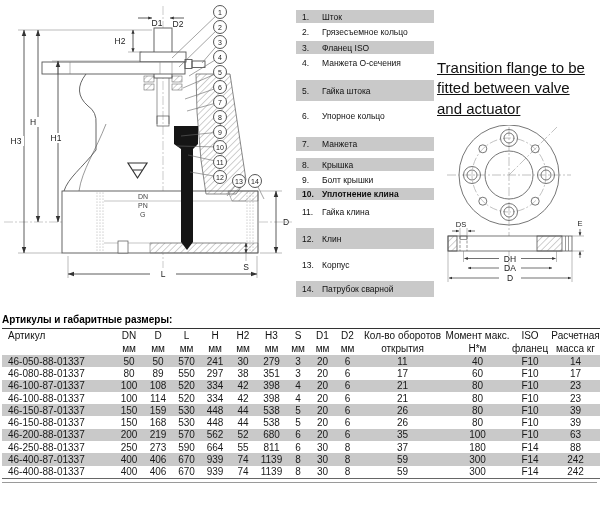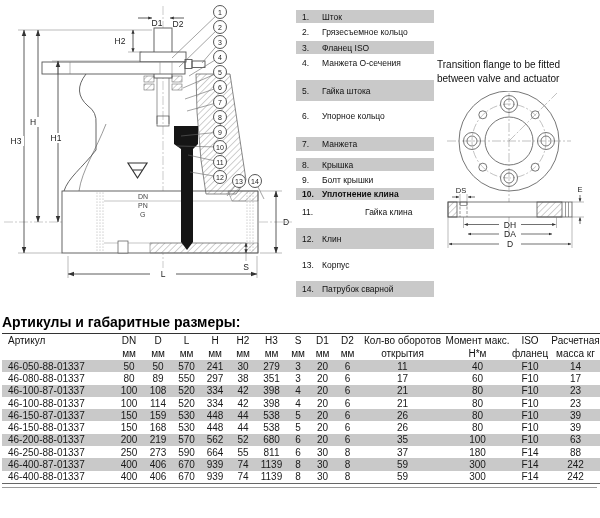--- a/index.html
+++ b/index.html
@@ -22,7 +22,7 @@
 
   
   .flange-area{position:absolute;left:437px;top:58px;width:162px;}
-  .flange-note{font-size:10px;line-height:1.35;color:#111;width:160px;}
+  .flange-note{font-size:15px;line-height:1.35;color:#111;width:160px;text-decoration:underline;}
   .flange-area svg{margin-top:6px;display:block;}
 
   

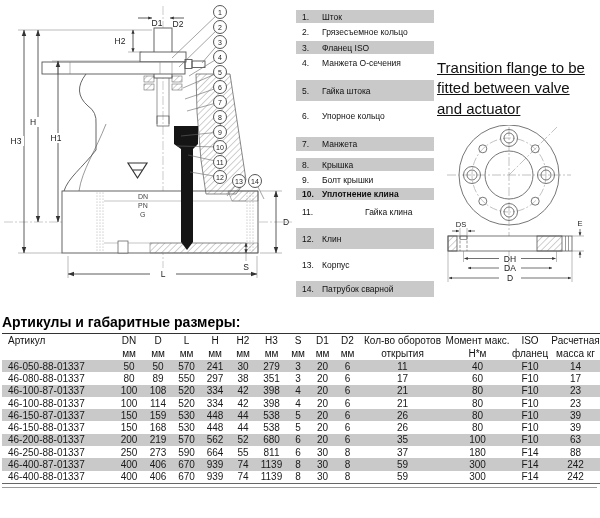--- a/index.html
+++ b/index.html
@@ -265,7 +265,7 @@
         <span class="part-num">10.</span>
         <span class="part-label">Уплотнение клина</span>
       </div>
-      <div class="part-item" style="margin-top: 5px; min-height: 13px; gap: 43px;">
+      <div class="part-item" style="margin-top: 5px; min-height: 13px;">
         <span class="part-num">11.</span>
         <span class="part-label">Гайка клина</span>
       </div>

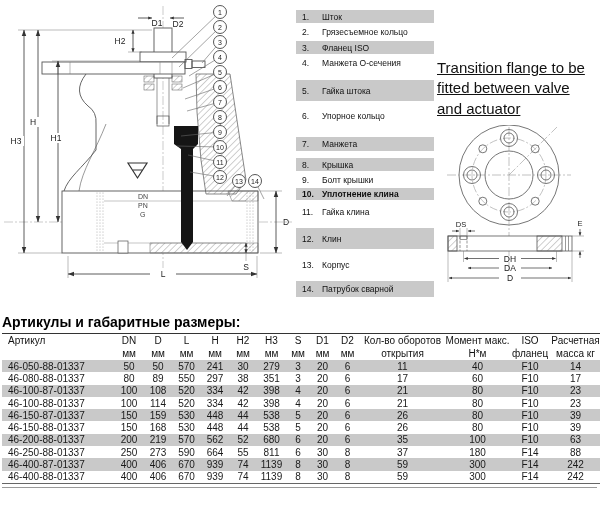--- a/index.html
+++ b/index.html
@@ -27,7 +27,7 @@
 
   
   .table-section{position:absolute;left:2px;top:314px;width:595px;}
-  .table-title{font-size:14px;font-weight:bold;margin:0 0 3px 0;color:#000;}
+  .table-title{font-size:10px;font-weight:bold;margin:0 0 3px 0;color:#000;}
   table.specs{border-collapse:collapse;table-layout:fixed;width:595px;
               font-size:10px;border-top:1.2px solid #333;border-bottom:1px solid #666;}
   table.specs th{font-weight:normal;height:13px;padding:0;text-align:center;color:#111;

